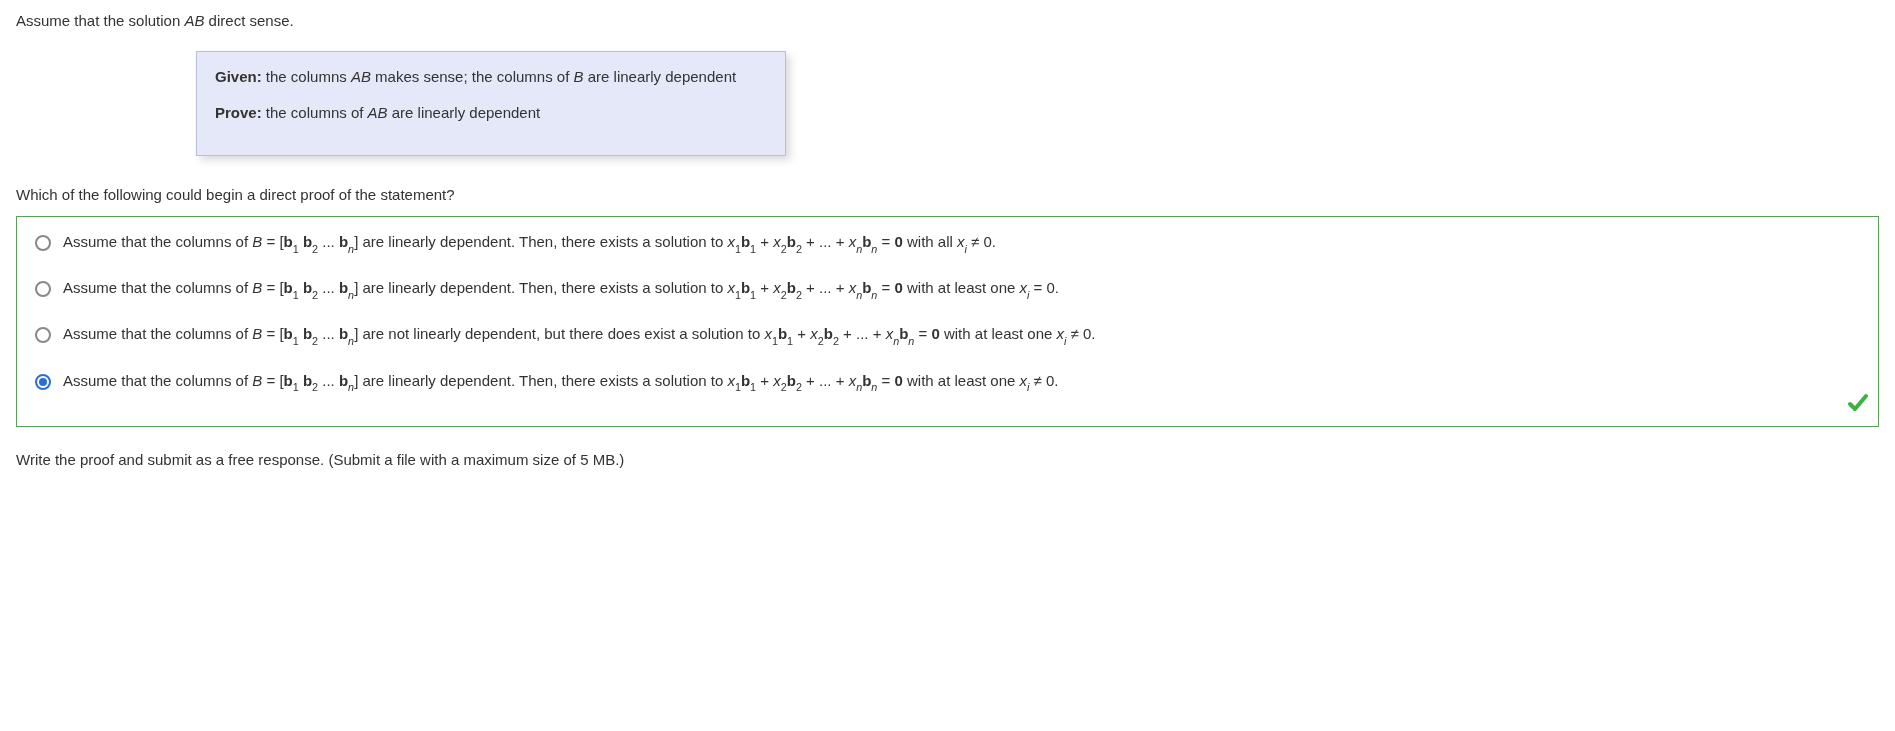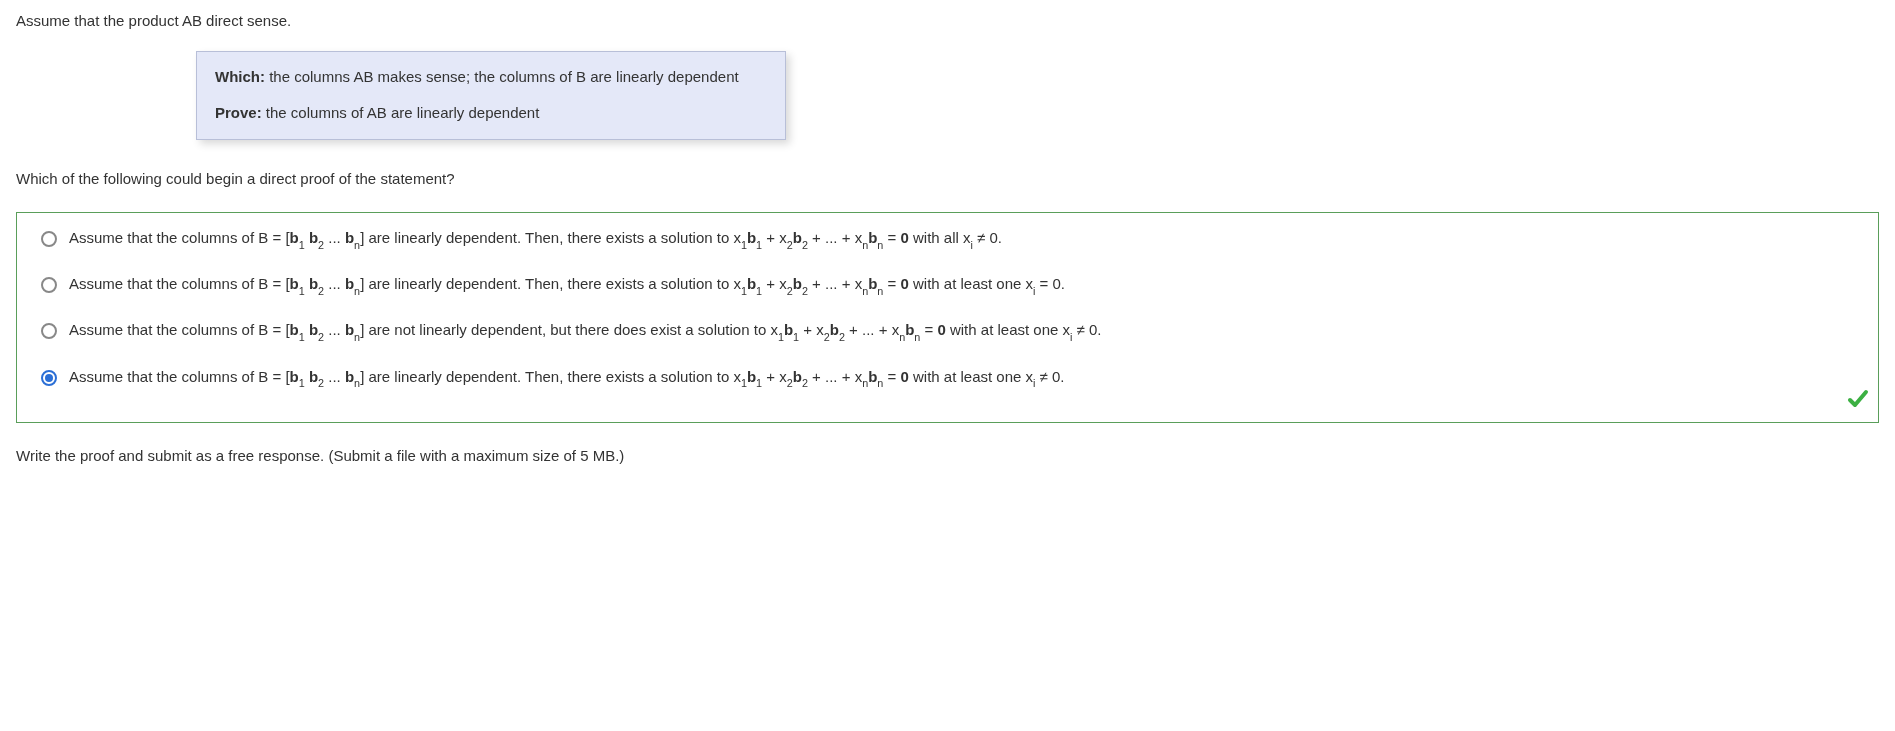--- a/index.html
+++ b/index.html
@@ -94,7 +94,7 @@
 
 <div class="problem-text">
   <p>
-    <span>Assume that the product </span><span class="italic">AB</span><span> direct sense.</span>
+    <span>Assume that the solution </span><span class="italic">AB</span><span> direct sense.</span>
   </p>
 </div>
 

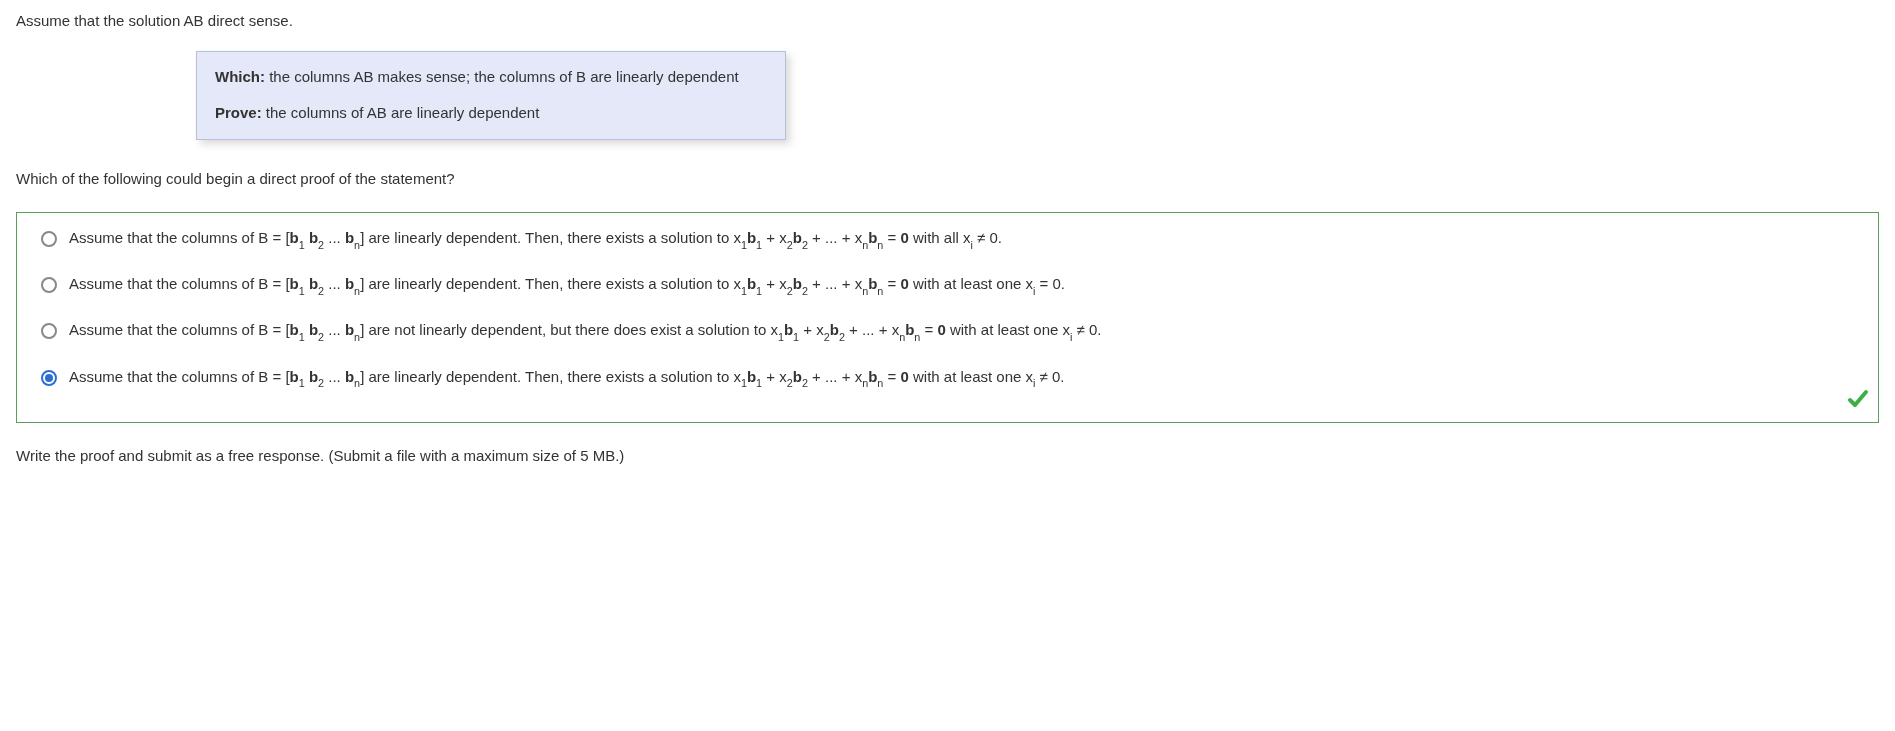--- a/index.html
+++ b/index.html
@@ -17,7 +17,7 @@
     .problem-text p {
       margin-bottom: 18px;
     }
-    .italic { }
+    .italic { font-style: italic; }
     .given-prove-box {
       background: #e4e8f8;
       border: 1px solid #b8bfd8;

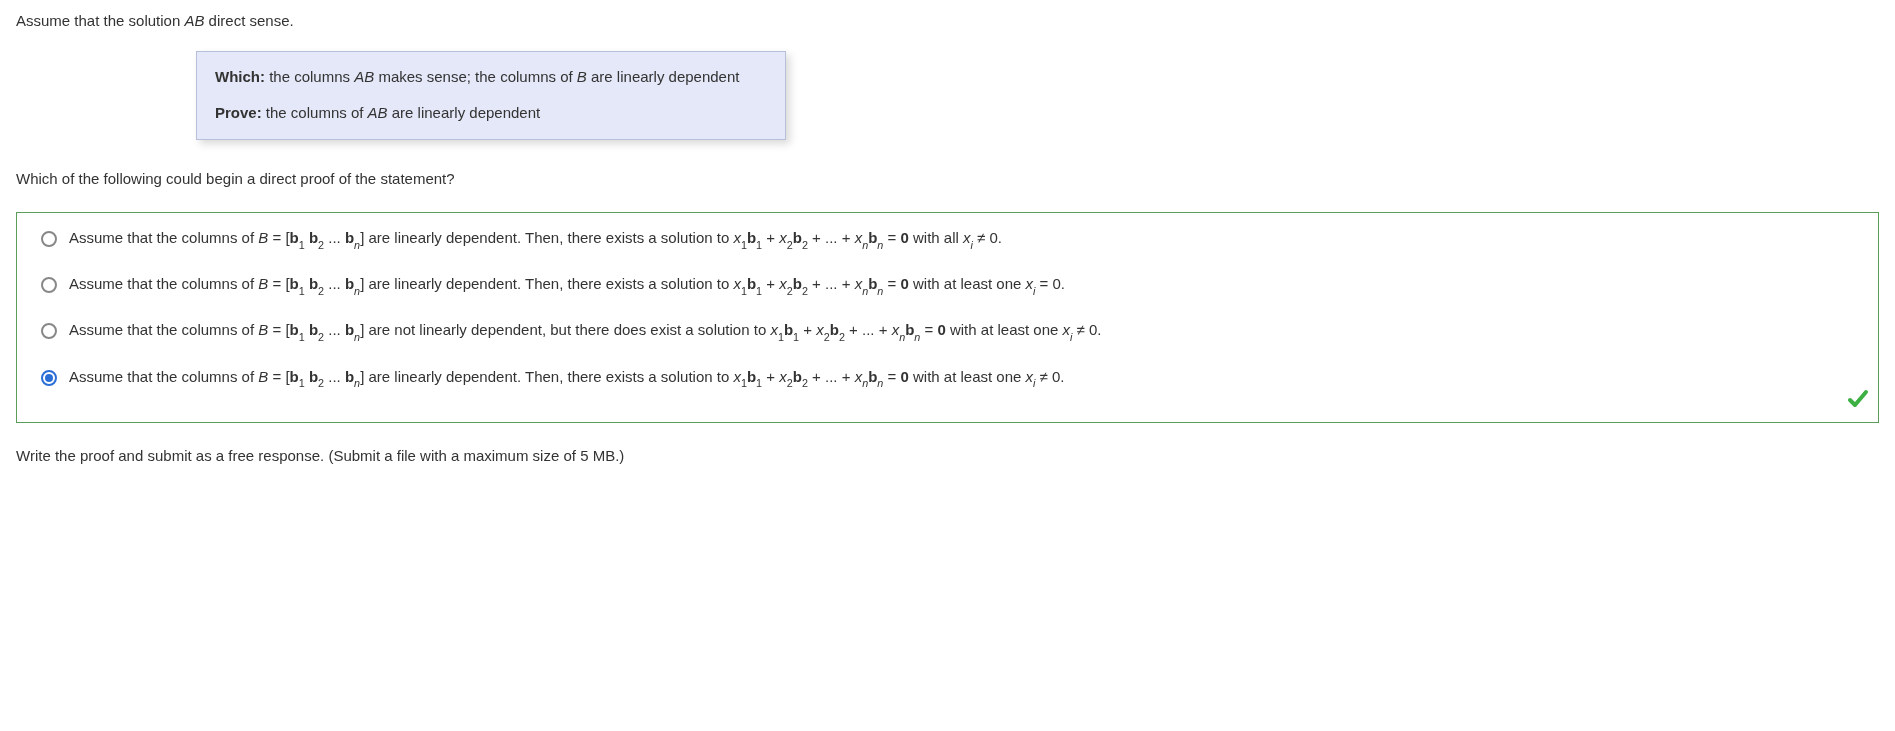--- a/index.html
+++ b/index.html
@@ -100,7 +100,7 @@
 
 <div class="given-prove-box">
   <p>
-    <span class="bold">Which:</span><span> the columns </span><span class="italic">AB</span><span> makes sense; the columns of </span><span class="italic">B</span><span> are linearly dependent</span>
+    <span class="bold">Given:</span><span> the columns </span><span class="italic">AB</span><span> makes sense; the columns of </span><span class="italic">B</span><span> are linearly dependent</span>
   </p>
   <p>
     <span class="bold">Prove:</span><span> the columns of </span><span class="italic">AB</span><span> are linearly dependent</span>

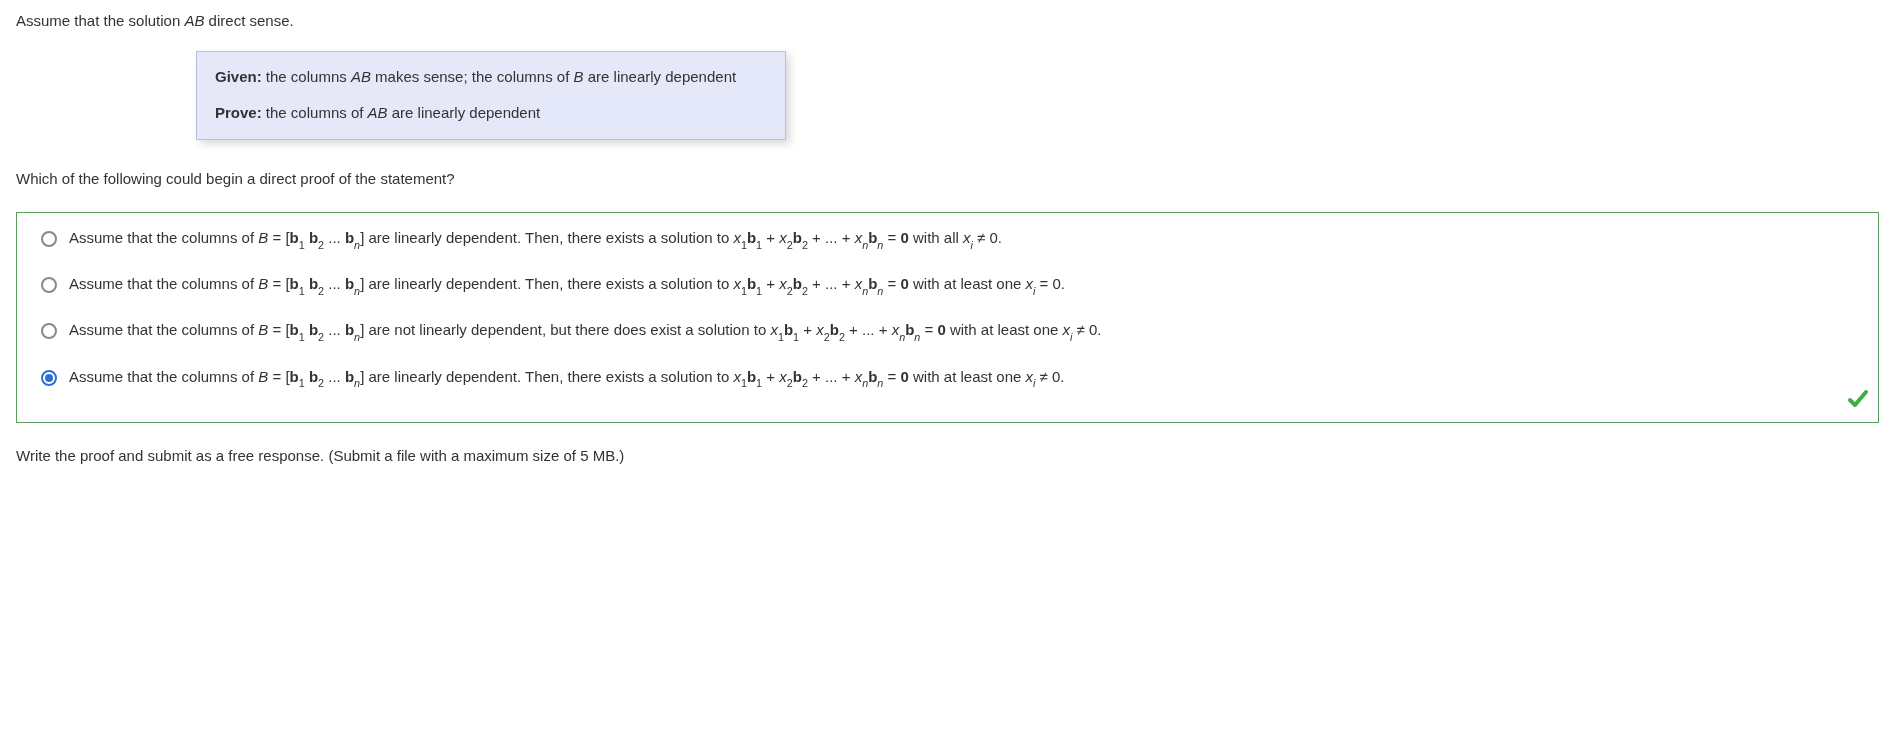--- a/index.html
+++ b/index.html
@@ -31,7 +31,7 @@
       margin-bottom: 14px;
     }
     .given-prove-box p:last-child {
-      margin-bottom: 0;
+      margin-bottom: 16px;
     }
     .question-label {
       margin-bottom: 22px;

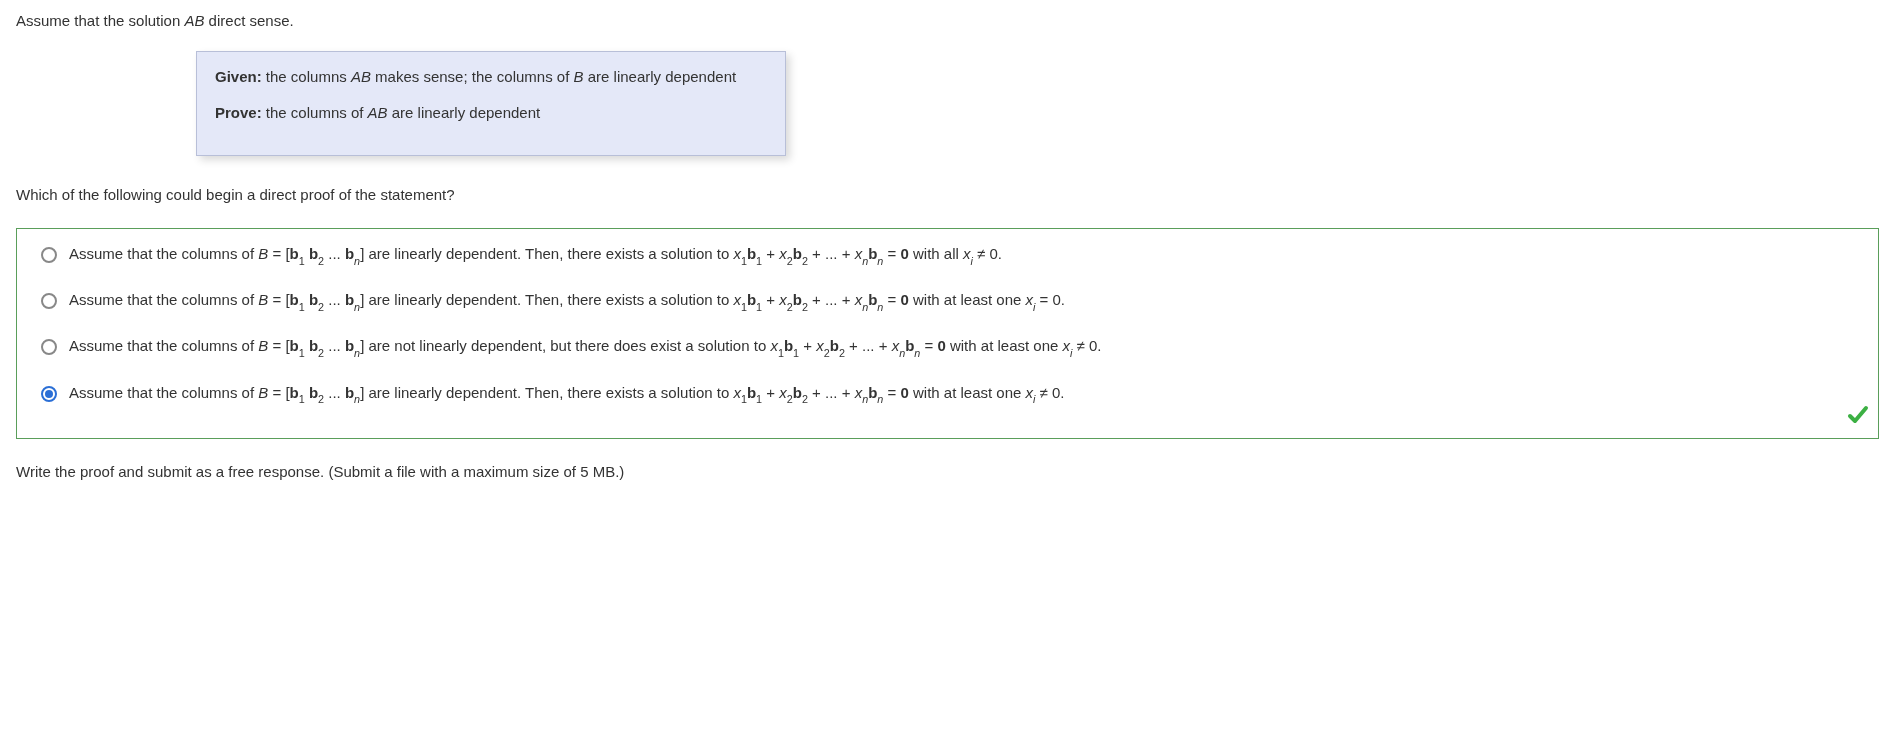--- a/index.html
+++ b/index.html
@@ -34,7 +34,7 @@
       margin-bottom: 16px;
     }
     .question-label {
-      margin-bottom: 22px;
+      margin-bottom: 10px;
     }
     .options-container {
       border: 1px solid #5a9e5a;

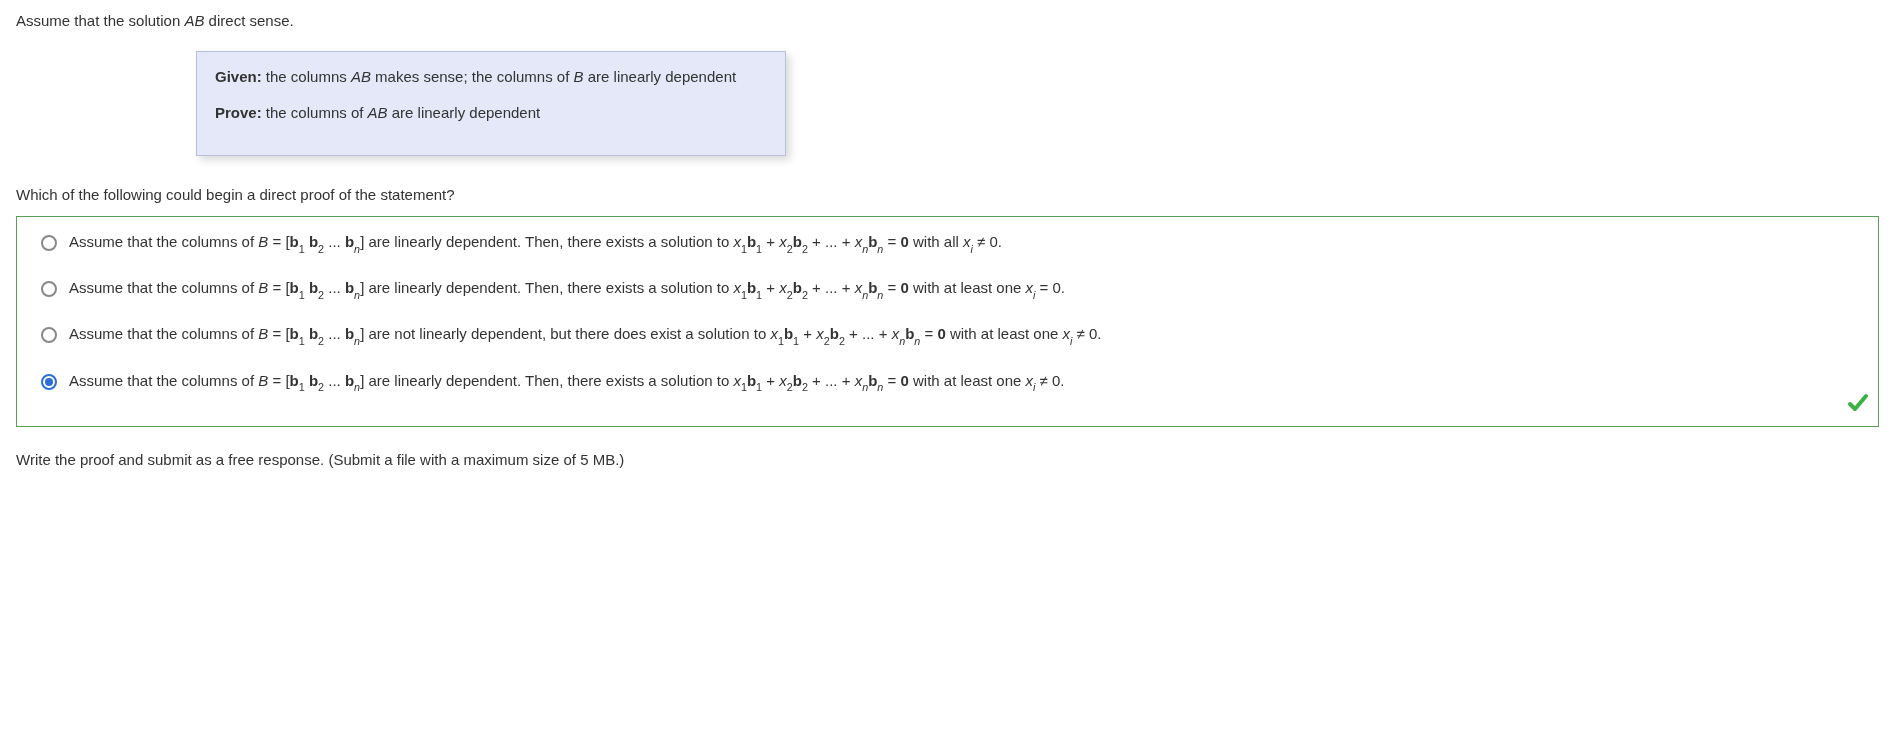--- a/index.html
+++ b/index.html
@@ -38,7 +38,7 @@
     }
     .options-container {
       border: 1px solid #5a9e5a;
-      padding: 14px 14px 10px 24px;
+      padding: 14px 14px 10px 18px;
       margin-bottom: 22px;
       position: relative;
     }

